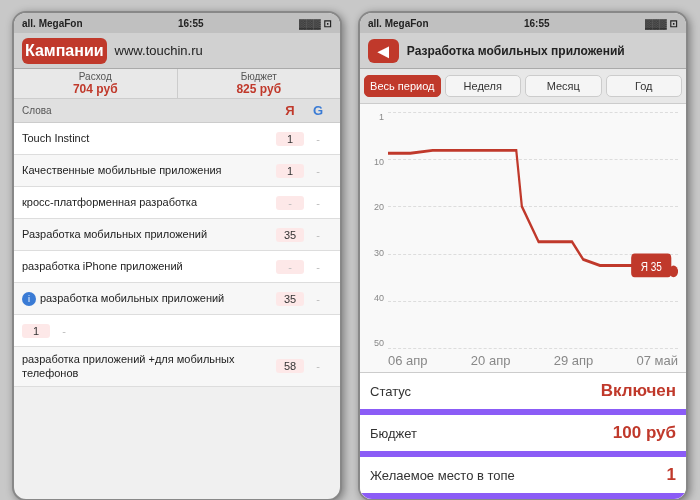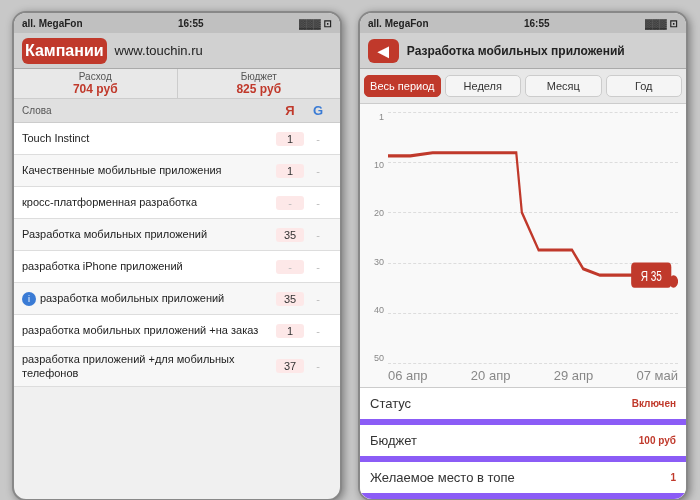--- a/index.html
+++ b/index.html
@@ -379,7 +379,6 @@
       </div>
 
       <div class="kw-row">
-        <span class="kw-text">разработка мобильных приложений +на заказ</span>
         <span class="kw-val-ya">1</span>
         <span class="kw-val-g kw-dash">-</span>
       </div>

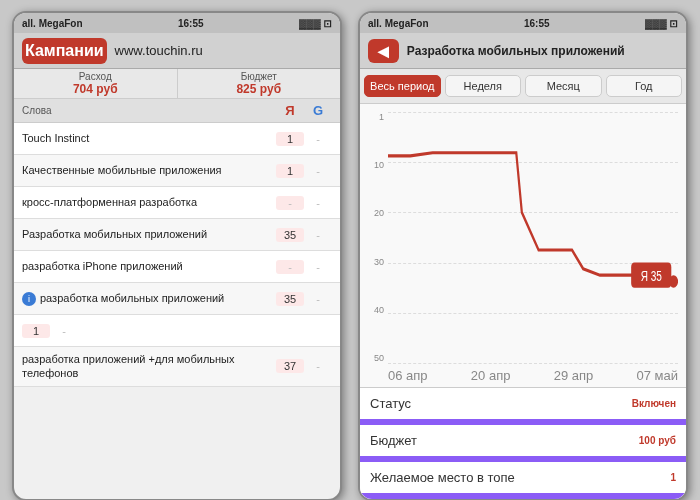--- a/index.html
+++ b/index.html
@@ -385,7 +385,7 @@
 
       <div class="kw-row">
         <span class="kw-text">разработка приложений +для мобильных телефонов</span>
-        <span class="kw-val-ya">37</span>
+        <span class="kw-val-ya">58</span>
         <span class="kw-val-g kw-dash">-</span>
       </div>
     </div>

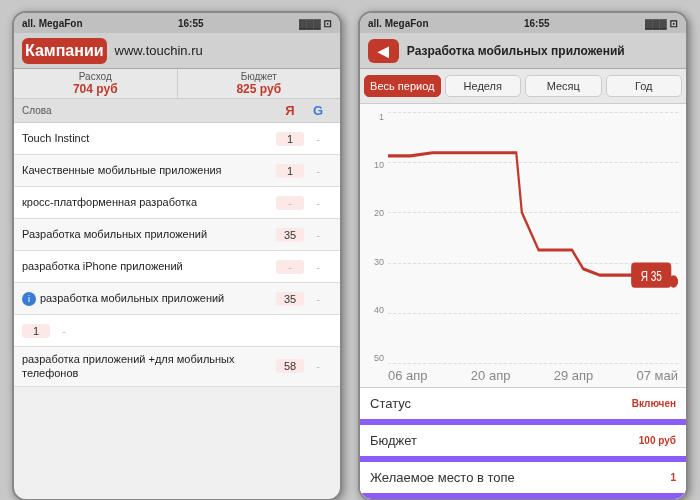--- a/index.html
+++ b/index.html
@@ -299,7 +299,7 @@
       color: #333;
     }
     .info-value {
-      font-size: 10px;
+      font-size: 17px;
       font-weight: bold;
       color: #c0392b;
     }

